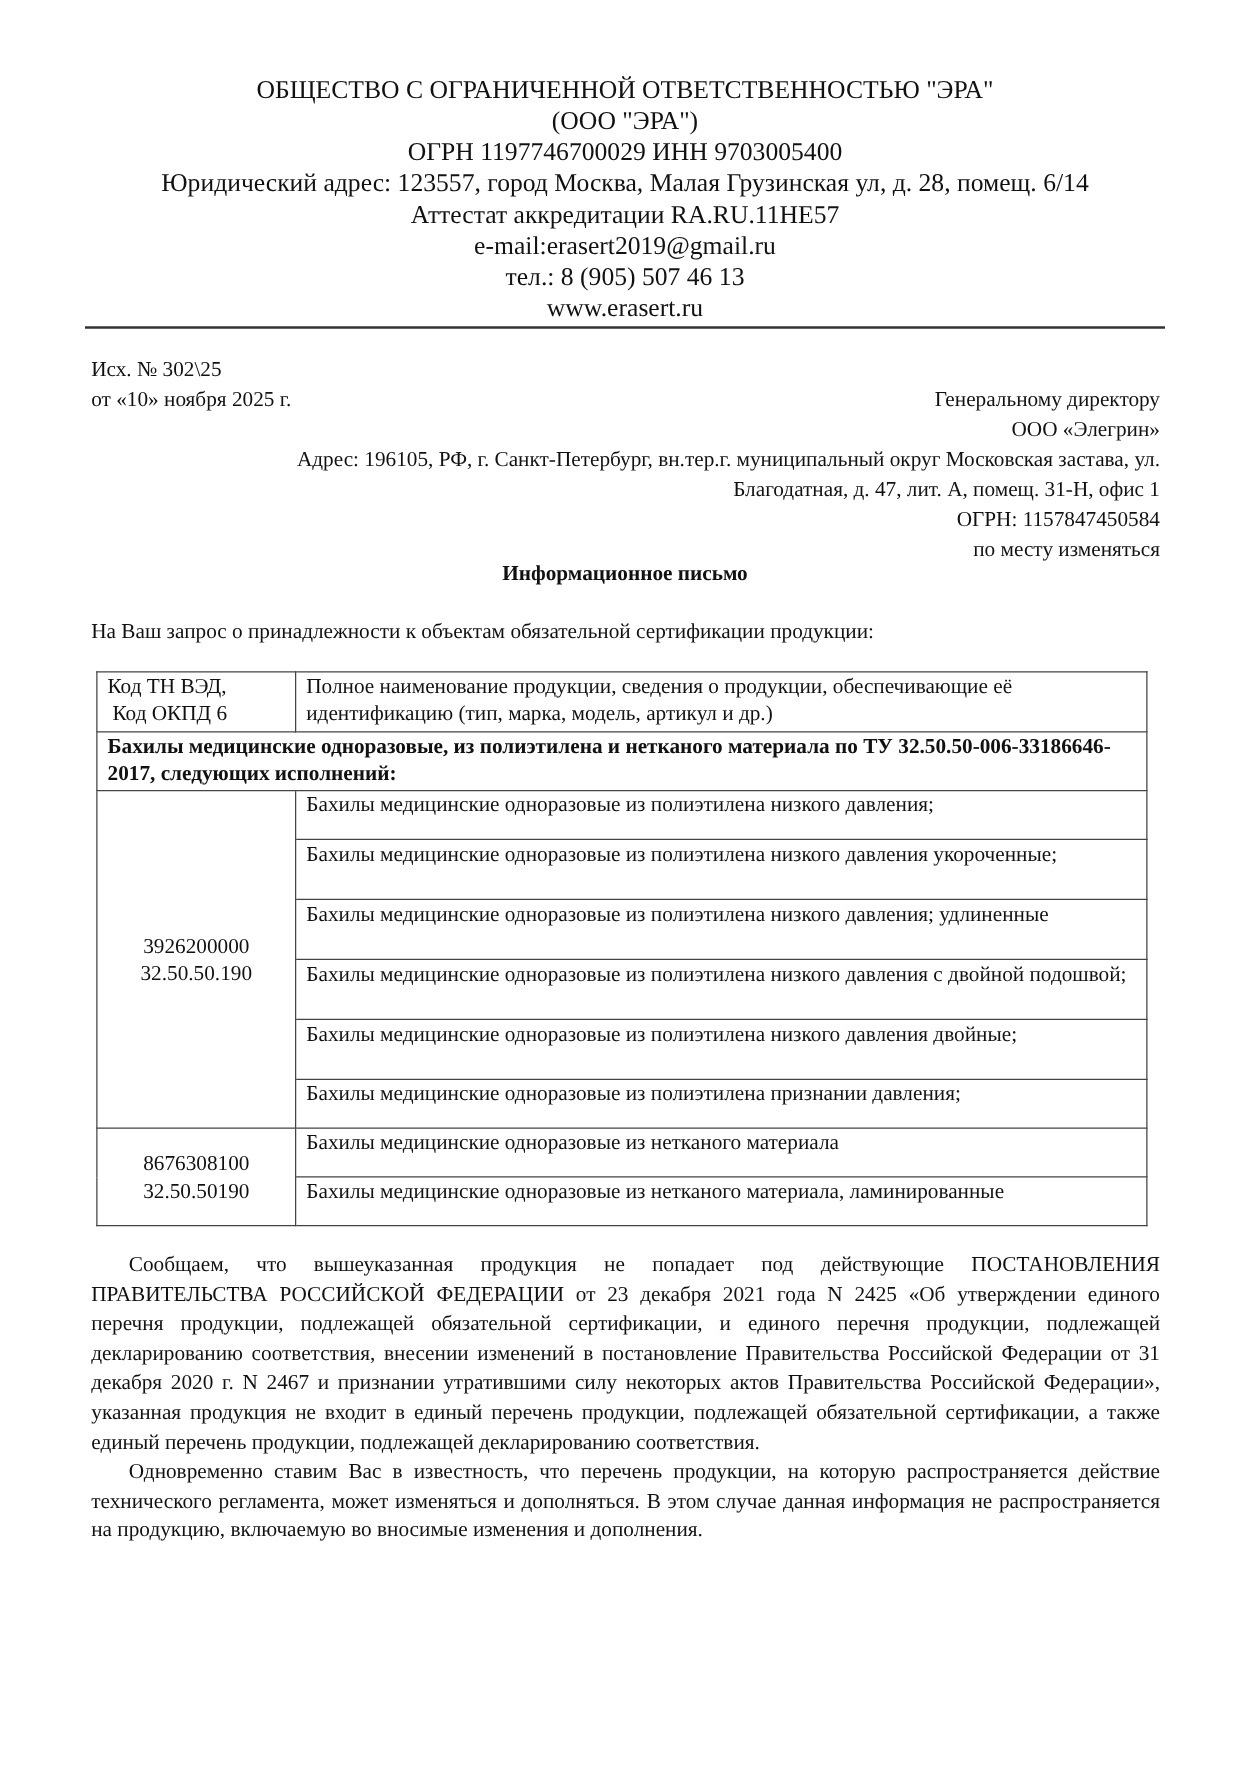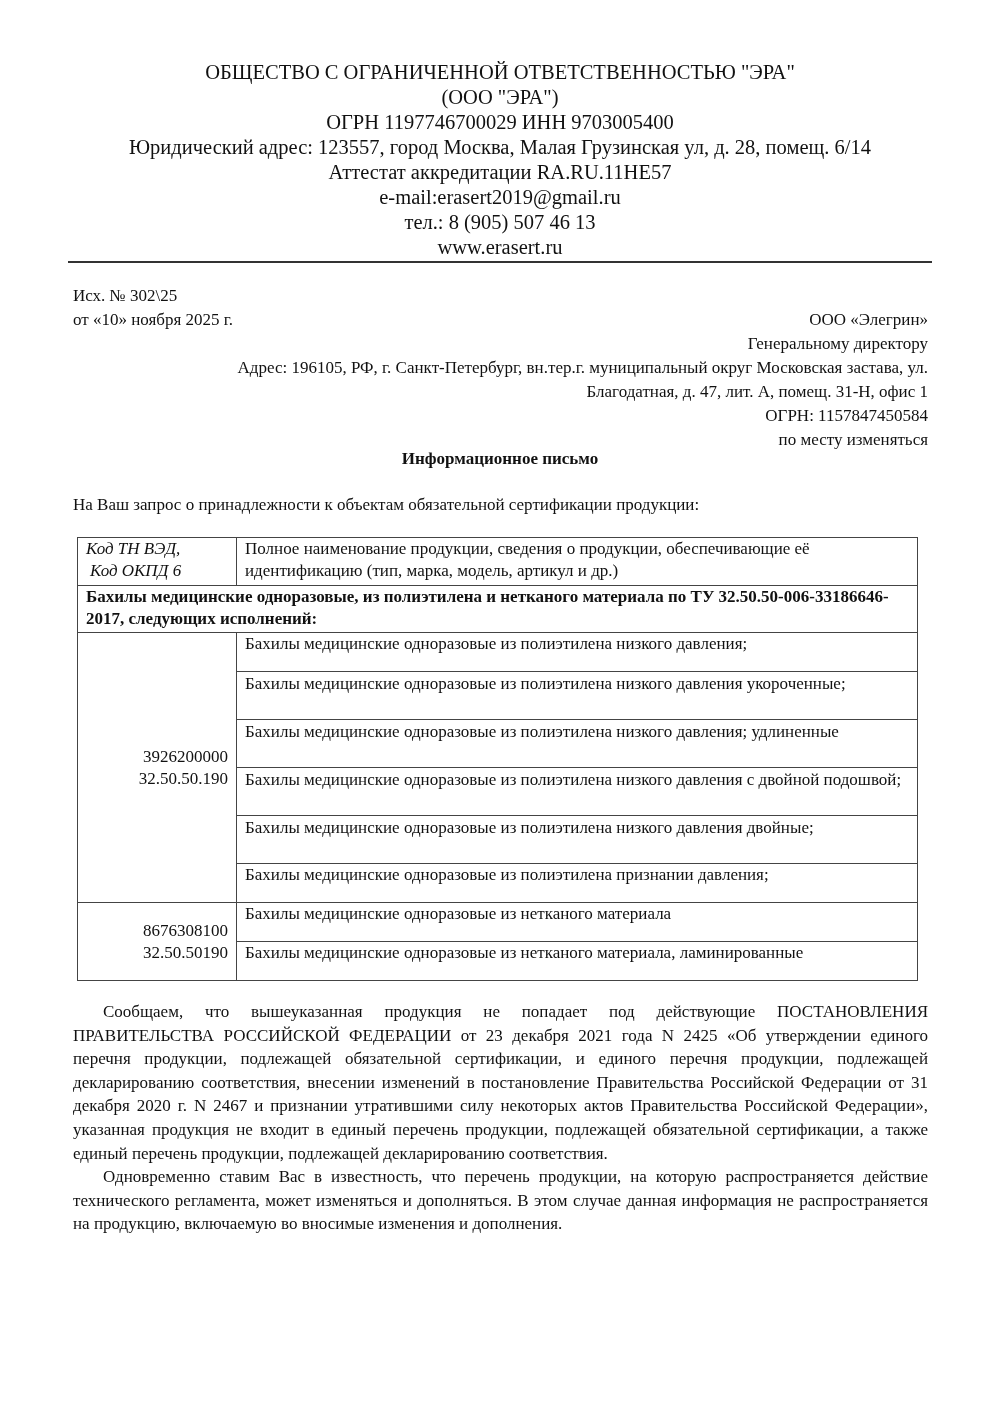--- a/index.html
+++ b/index.html
@@ -83,8 +83,8 @@
   </div>
 
   <div class="addressee">
+    <div>Генеральному директору</div>
     <div>ООО «Элегрин»</div>
-    <div>Генеральному директору</div>
     <div>Адрес: 196105, РФ, г. Санкт-Петербург, вн.тер.г. муниципальный округ Московская застава, ул.</div>
     <div>Благодатная, д. 47, лит. А, помещ. 31-Н, офис 1</div>
     <div>ОГРН: 1157847450584</div>

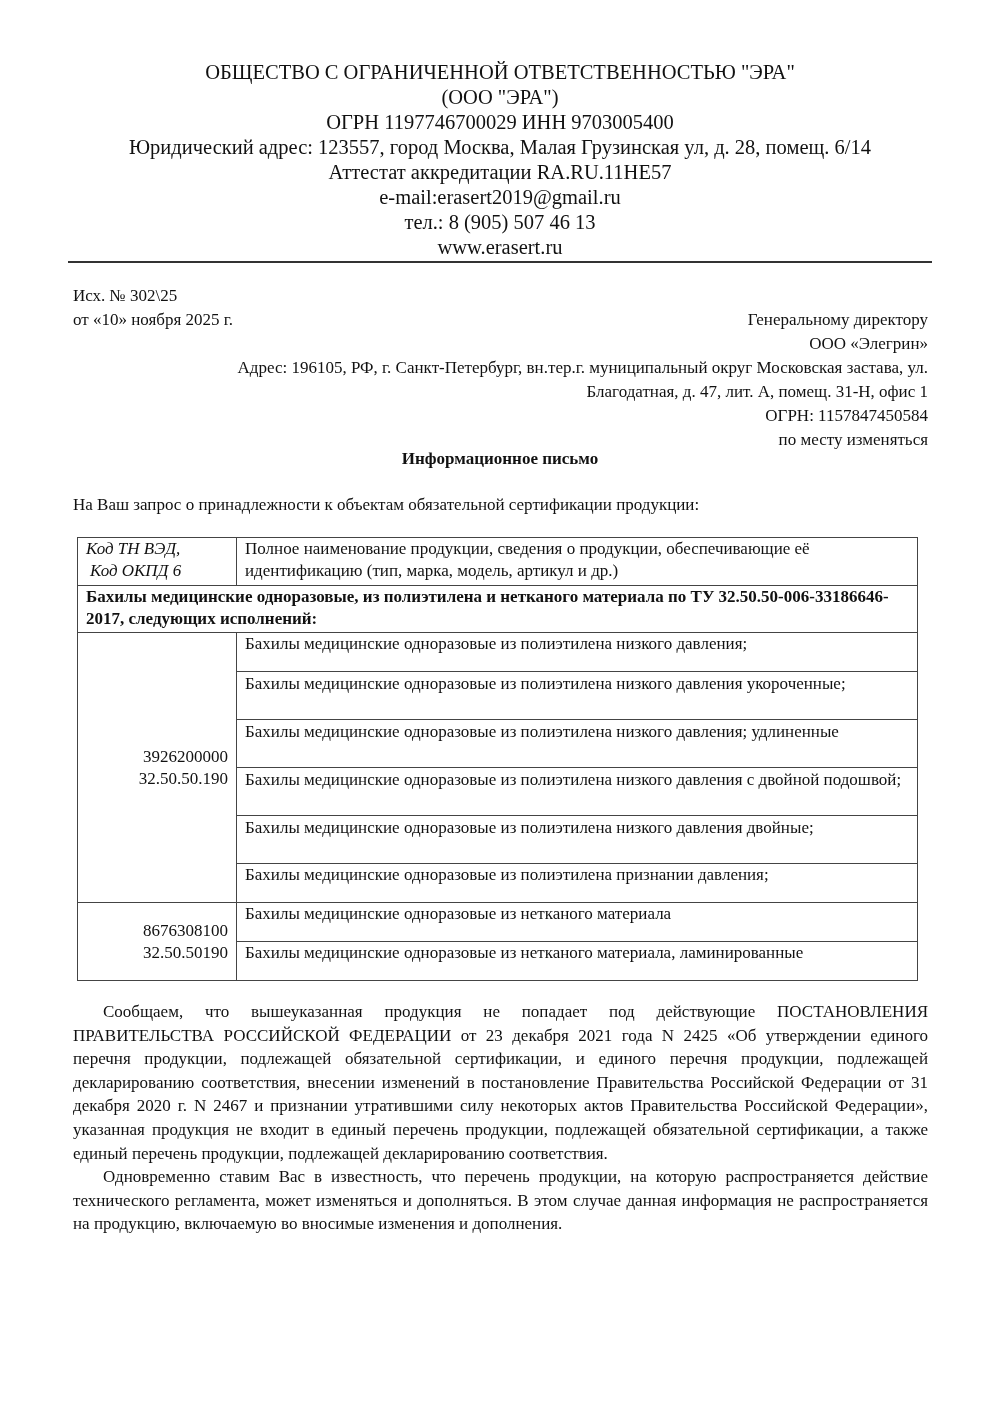--- a/index.html
+++ b/index.html
@@ -47,7 +47,7 @@
       border: 1px solid #444444; padding: 0 8px; vertical-align: top;
     }
     td.code-col { width: 142px; text-align: right; vertical-align: middle !important; }
-    td.hdr-code { text-align: left; padding-left: 10px; height: 47px; padding-top: 2px; font-style: italic; }
+    td.hdr-code { text-align: left; padding-left: 10px; height: 47px; padding-top: 2px; }
     td.hdr-desc { padding-top: 2px; }
     td.bold-row { font-weight: bold; height: 46px; padding-top: 1px; }
     td.item { height: 38px; vertical-align: middle; }

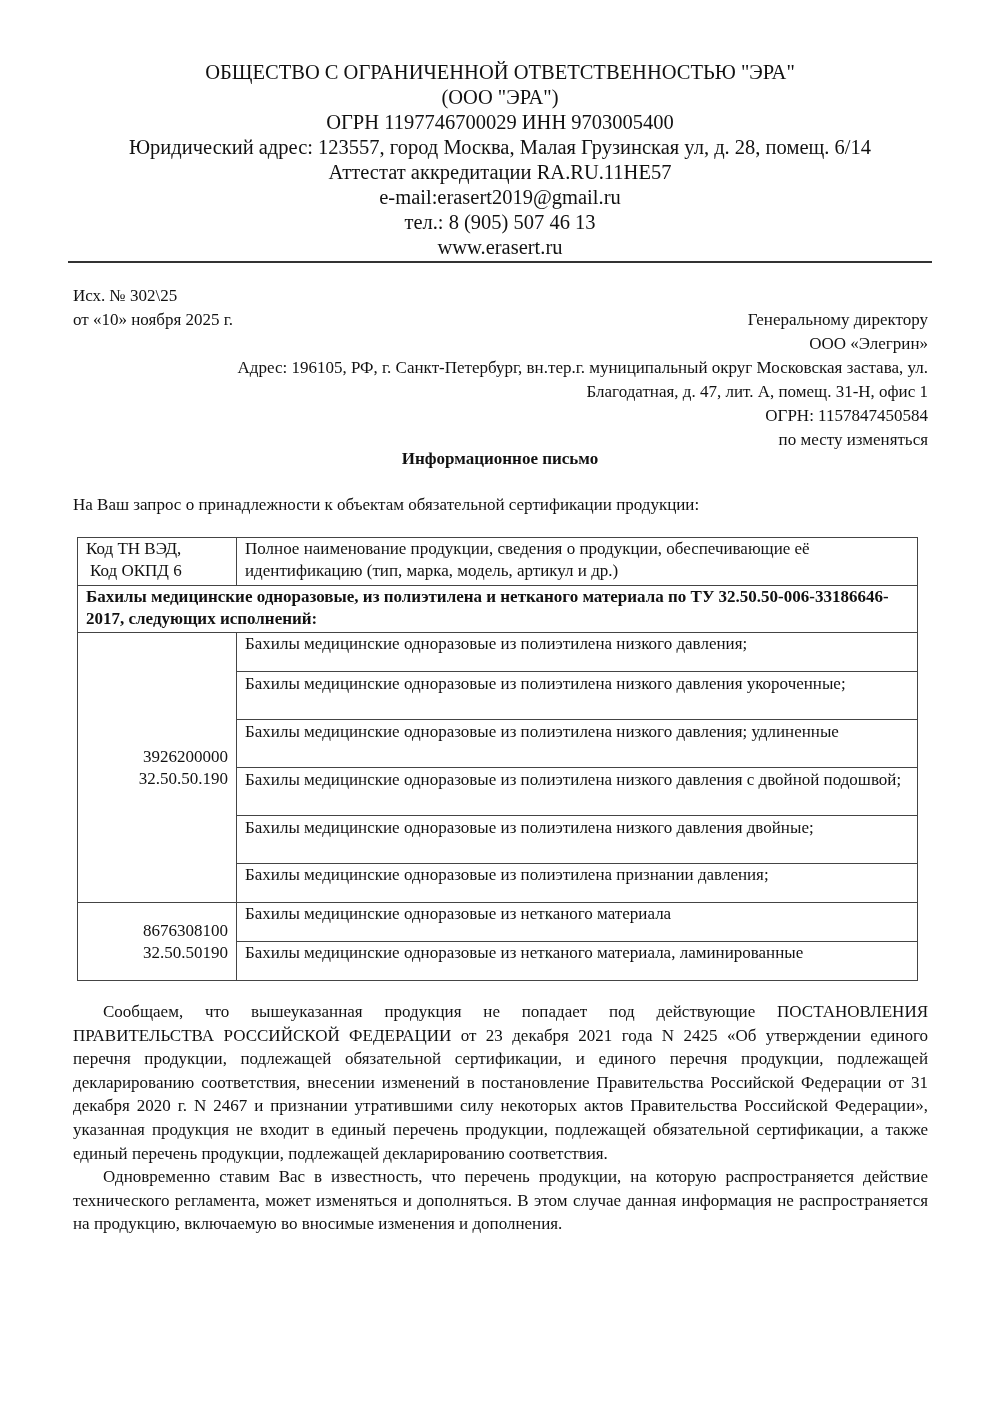--- a/index.html
+++ b/index.html
@@ -46,7 +46,7 @@
     table.products td {
       border: 1px solid #444444; padding: 0 8px; vertical-align: top;
     }
-    td.code-col { width: 142px; text-align: right; vertical-align: middle !important; }
+    td.code-col { width: 142px; text-align: center; vertical-align: middle !important; }
     td.hdr-code { text-align: left; padding-left: 10px; height: 47px; padding-top: 2px; }
     td.hdr-desc { padding-top: 2px; }
     td.bold-row { font-weight: bold; height: 46px; padding-top: 1px; }

